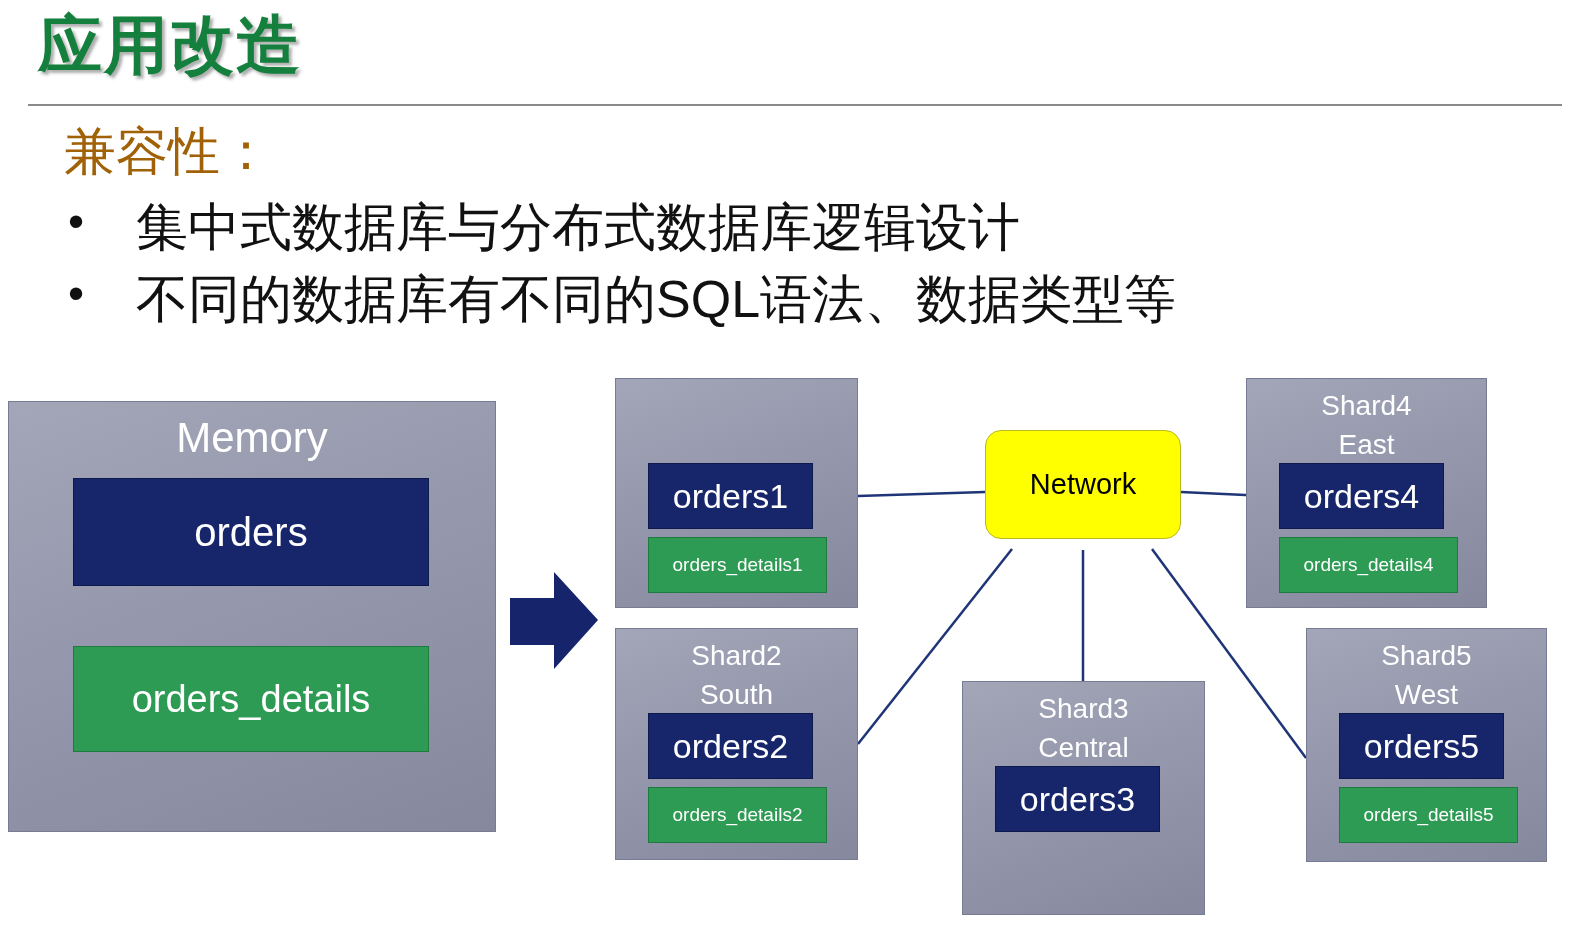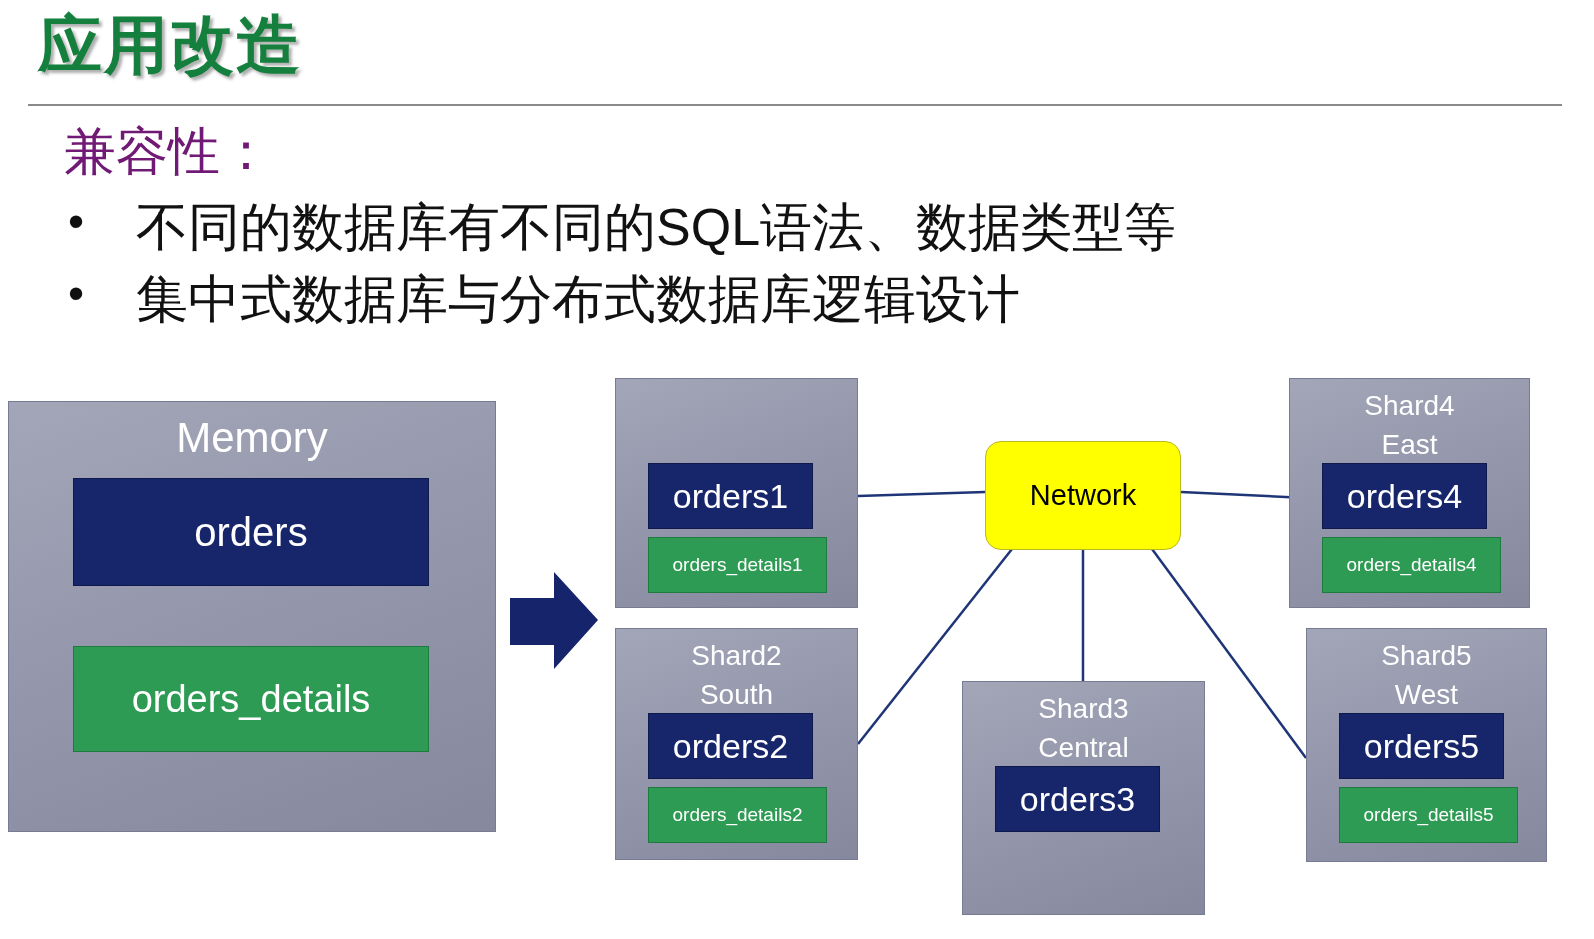--- a/index.html
+++ b/index.html
@@ -24,7 +24,7 @@
   }
   .compat-heading{
     position:absolute;left:64px;top:120px;
-    font-size:52px;color:#701a75;line-height:1.2;
+    font-size:52px;color:#a16207;line-height:1.2;
   }
   .bullet-list{
     position:absolute;left:64px;top:192px;margin:0;padding:0;

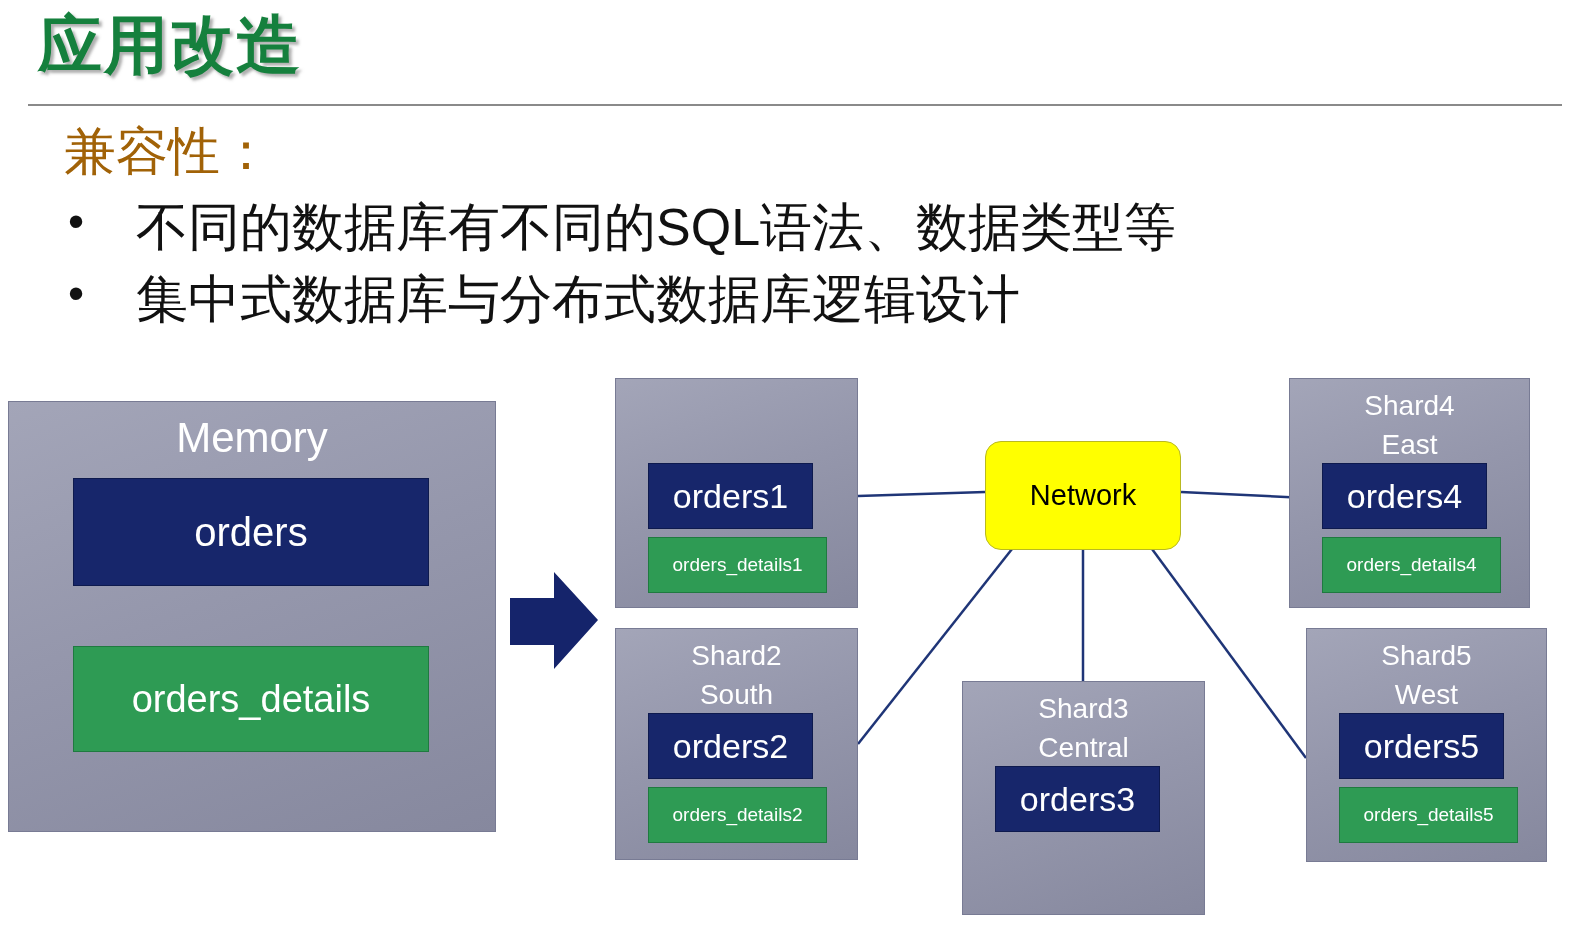--- a/index.html
+++ b/index.html
@@ -98,8 +98,8 @@
   <div class="compat-heading">兼容性：</div>
 
   <ul class="bullet-list">
+    <li>集中式数据库与分布式数据库逻辑设计</li>
     <li>不同的数据库有不同的SQL语法、数据类型等</li>
-    <li>集中式数据库与分布式数据库逻辑设计</li>
   </ul>
 
   <svg class="connector-layer" width="1594" height="939" viewBox="0 0 1594 939">

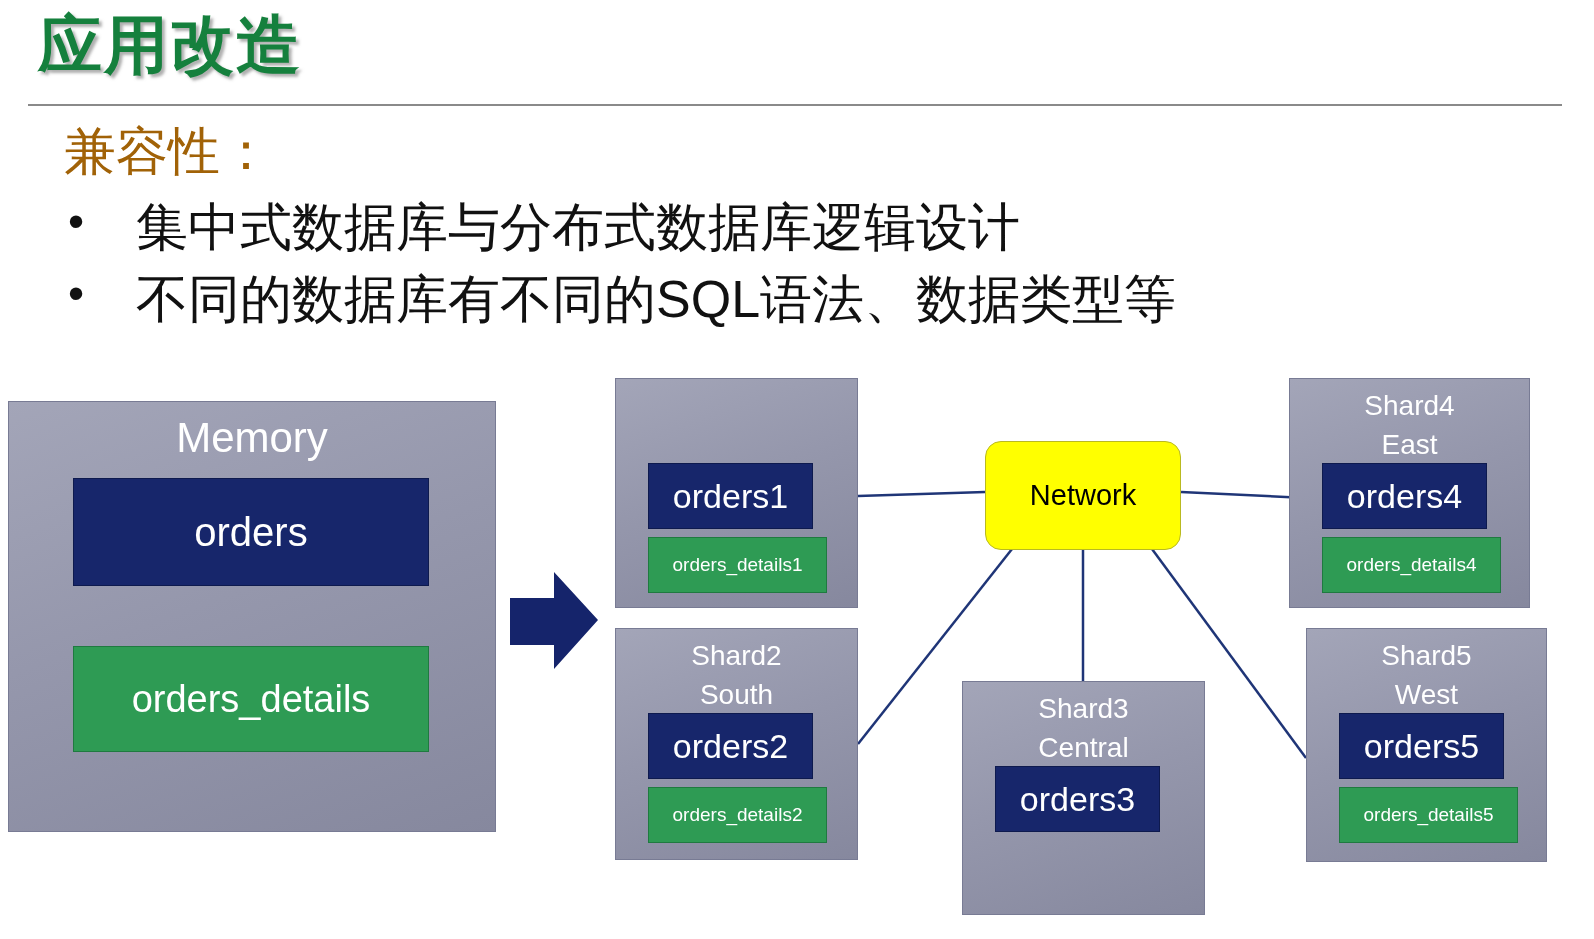--- a/index.html
+++ b/index.html
@@ -145,7 +145,7 @@
     <div class="tbl navy shard-orders">orders3</div>
   </div>
 
-  <div class="gray-box shard" style="left:1289px;top:378px;width:241px;height:230px;">
+  <div class="gray-box shard" style="left:1246px;top:378px;width:241px;height:230px;">
     <div class="shard-title">
       <div>Shard4</div>
       <div>East</div>

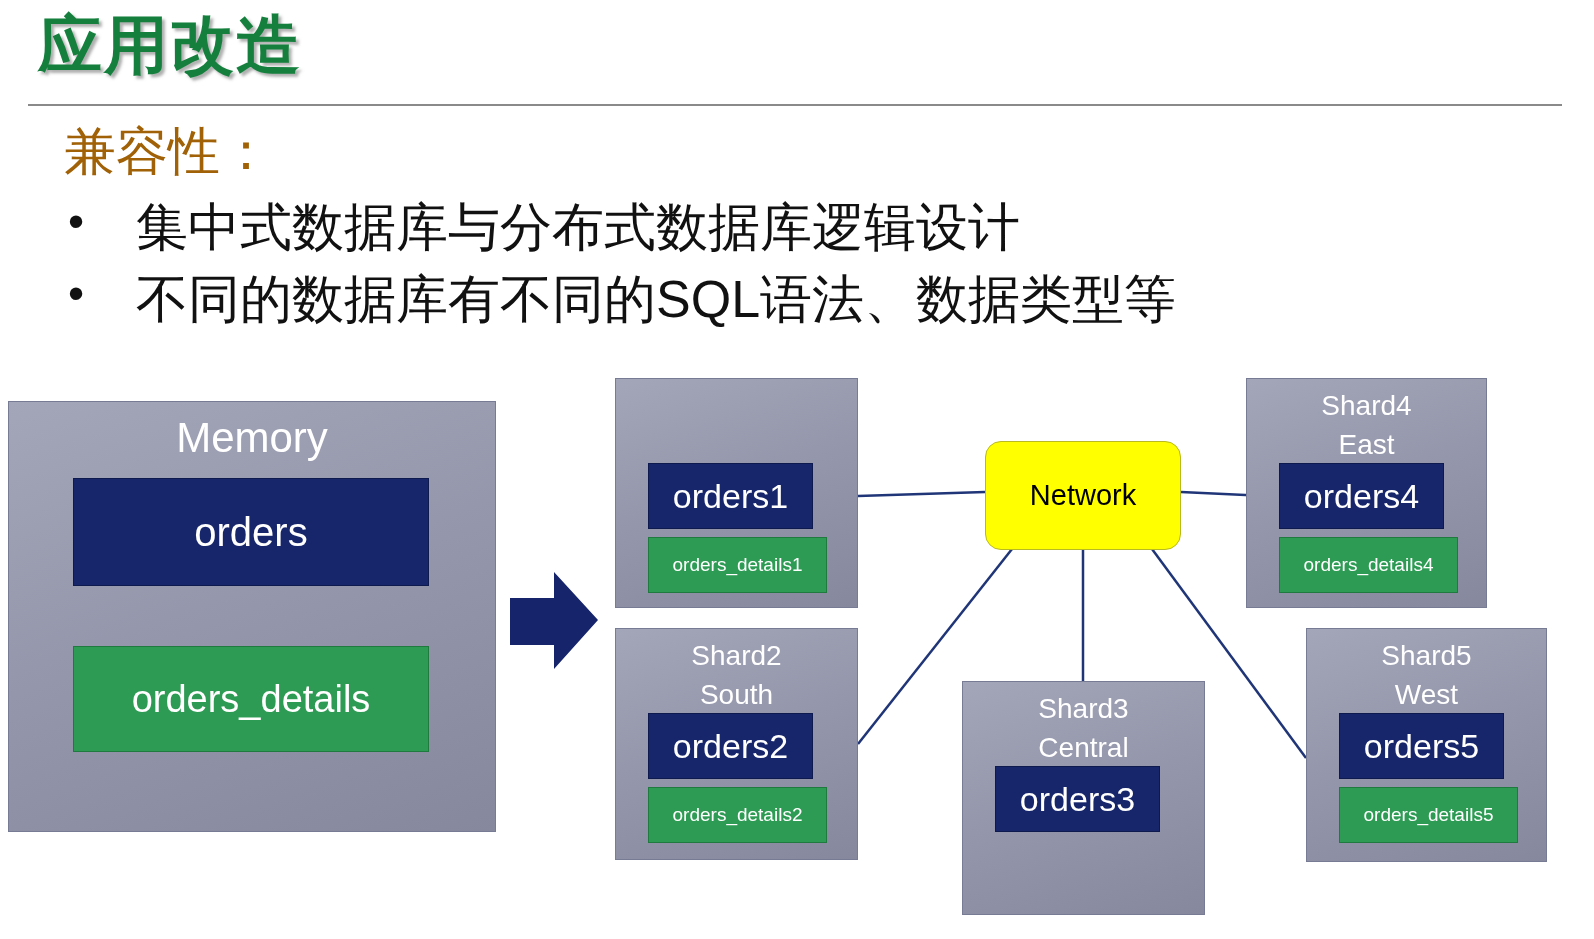--- a/index.html
+++ b/index.html
@@ -76,7 +76,7 @@
   
   .network{
     position:absolute;z-index:2;
-    left:985px;top:441px;width:196px;height:109px;
+    left:985px;top:430px;width:196px;height:109px;
     background:#ffff00;border:1.5px solid #b9b921;border-radius:16px;
     display:flex;align-items:center;justify-content:center;
     color:#000;font-size:29px;box-sizing:border-box;

